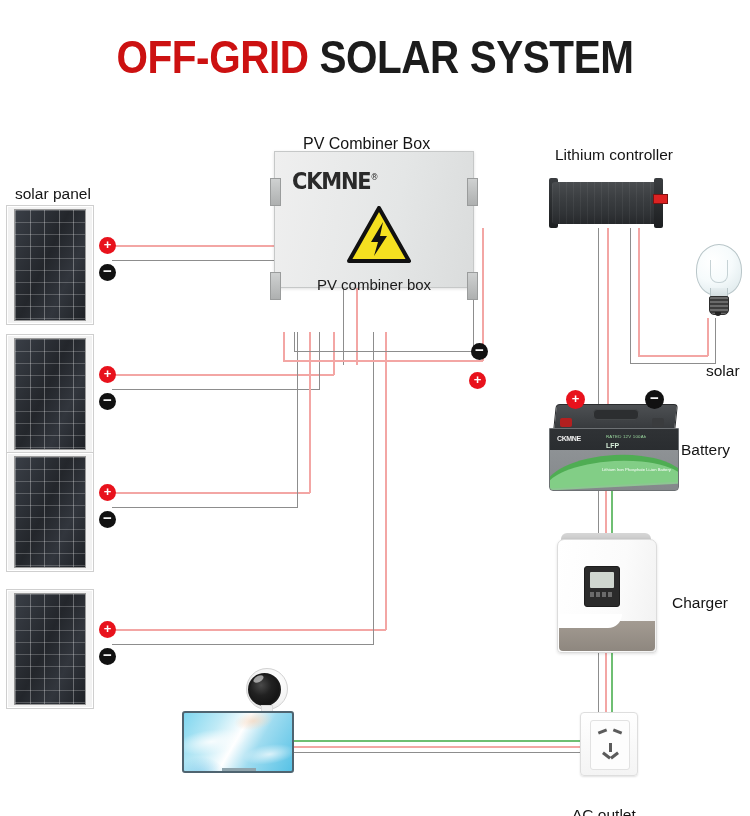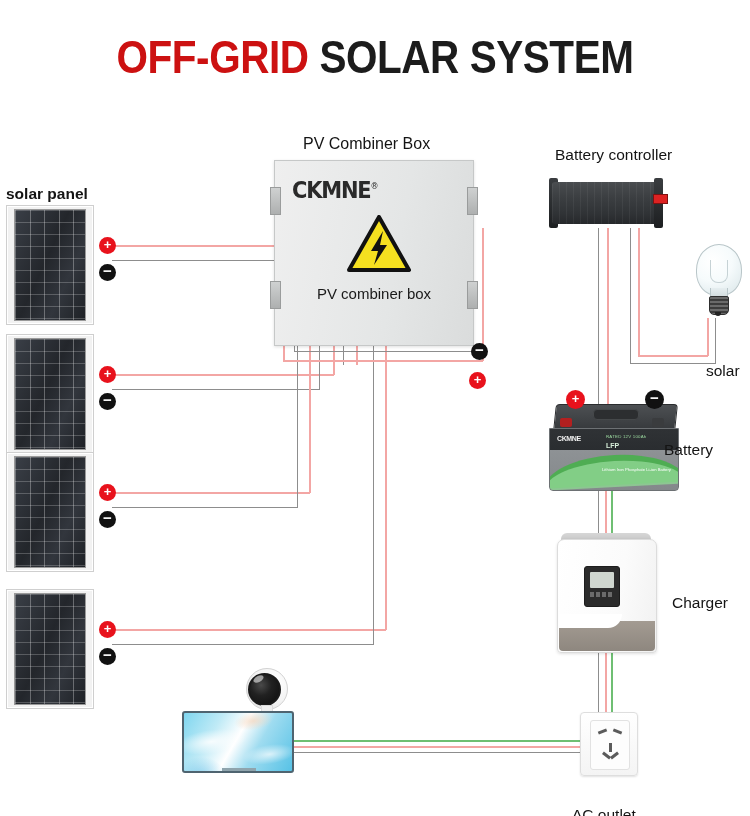--- a/index.html
+++ b/index.html
@@ -299,7 +299,7 @@
       <span class="g">+</span>
     </div>
 
-  <div class="lbl abs" style="left:555px;top:146px;">Battery controller</div>
+  <div class="lbl abs" style="left:555px;top:146px;">Lithium controller</div>
   <div class="abs" id="controller">
     <div class="capL"></div>
     <div class="body"></div>

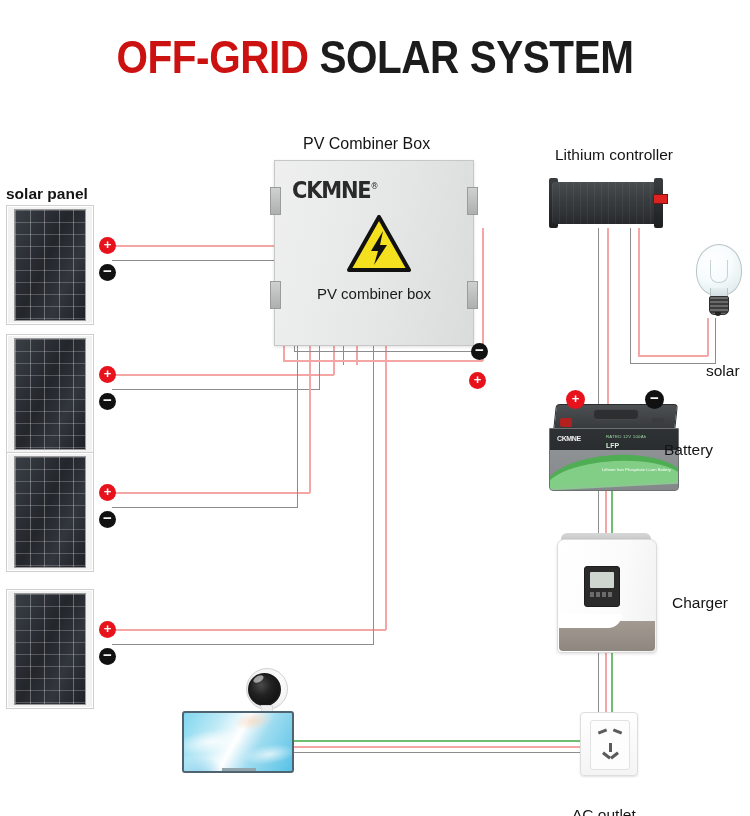--- a/index.html
+++ b/index.html
@@ -232,7 +232,7 @@
   <div class="abs wire w-red" style="left:292px;top:746px;width:289px;height:1.6px;"></div>
   <div class="abs wire w-gray" style="left:292px;top:752px;width:289px;height:1.4px;"></div>
 
-  <div class="lbl abs" style="left:6px;top:185px;font-weight:bold;">solar panel</div>
+  <div class="lbl abs" style="left:15px;top:185px;">solar panel</div>
 
   <div class="panel abs" style="left:6px;top:205px;">
       <div class="cells"></div>

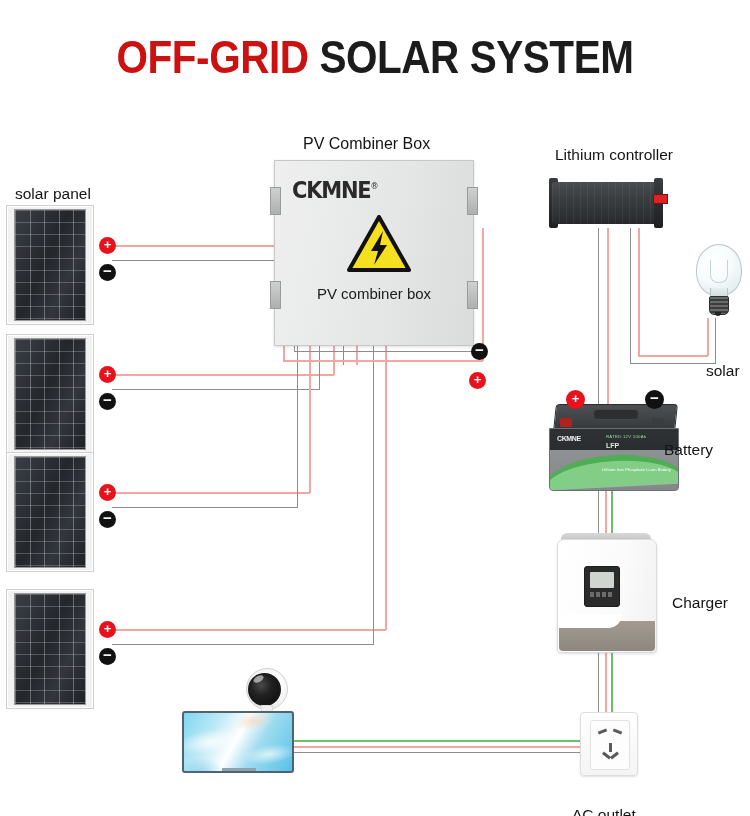--- a/index.html
+++ b/index.html
@@ -48,7 +48,7 @@
      border:1px solid #9a9a9a;box-sizing:border-box;}
 
   
-  #combiner{left:274px;top:160px;width:200px;height:186px;
+  #combiner{left:274px;top:151px;width:200px;height:137px;
             background:linear-gradient(100deg,#efefef 0%,#e4e6e6 60%,#dadcdc 100%);
             border:1px solid #c6c8c8;box-sizing:border-box;
             box-shadow:0 1px 3px rgba(0,0,0,.13);}

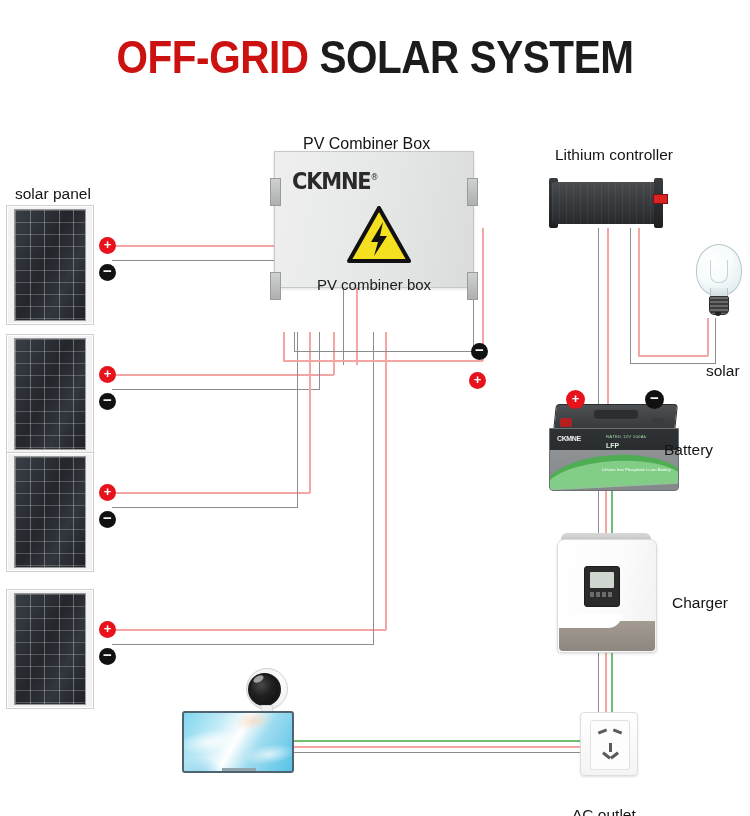--- a/index.html
+++ b/index.html
@@ -338,7 +338,7 @@
       <div class="bat-sub">Lithium Iron Phosphate Li-ion Battery</div>
     </div>
   </div>
-  <div class="lbl abs" style="left:646px;top:441px;padding-left:18px;">Battery</div>
+  <div class="lbl abs" style="left:663px;top:441px;padding-left:18px;">Battery</div>
 
   <div class="abs" id="inverter">
     <div class="inv-cap"></div>

